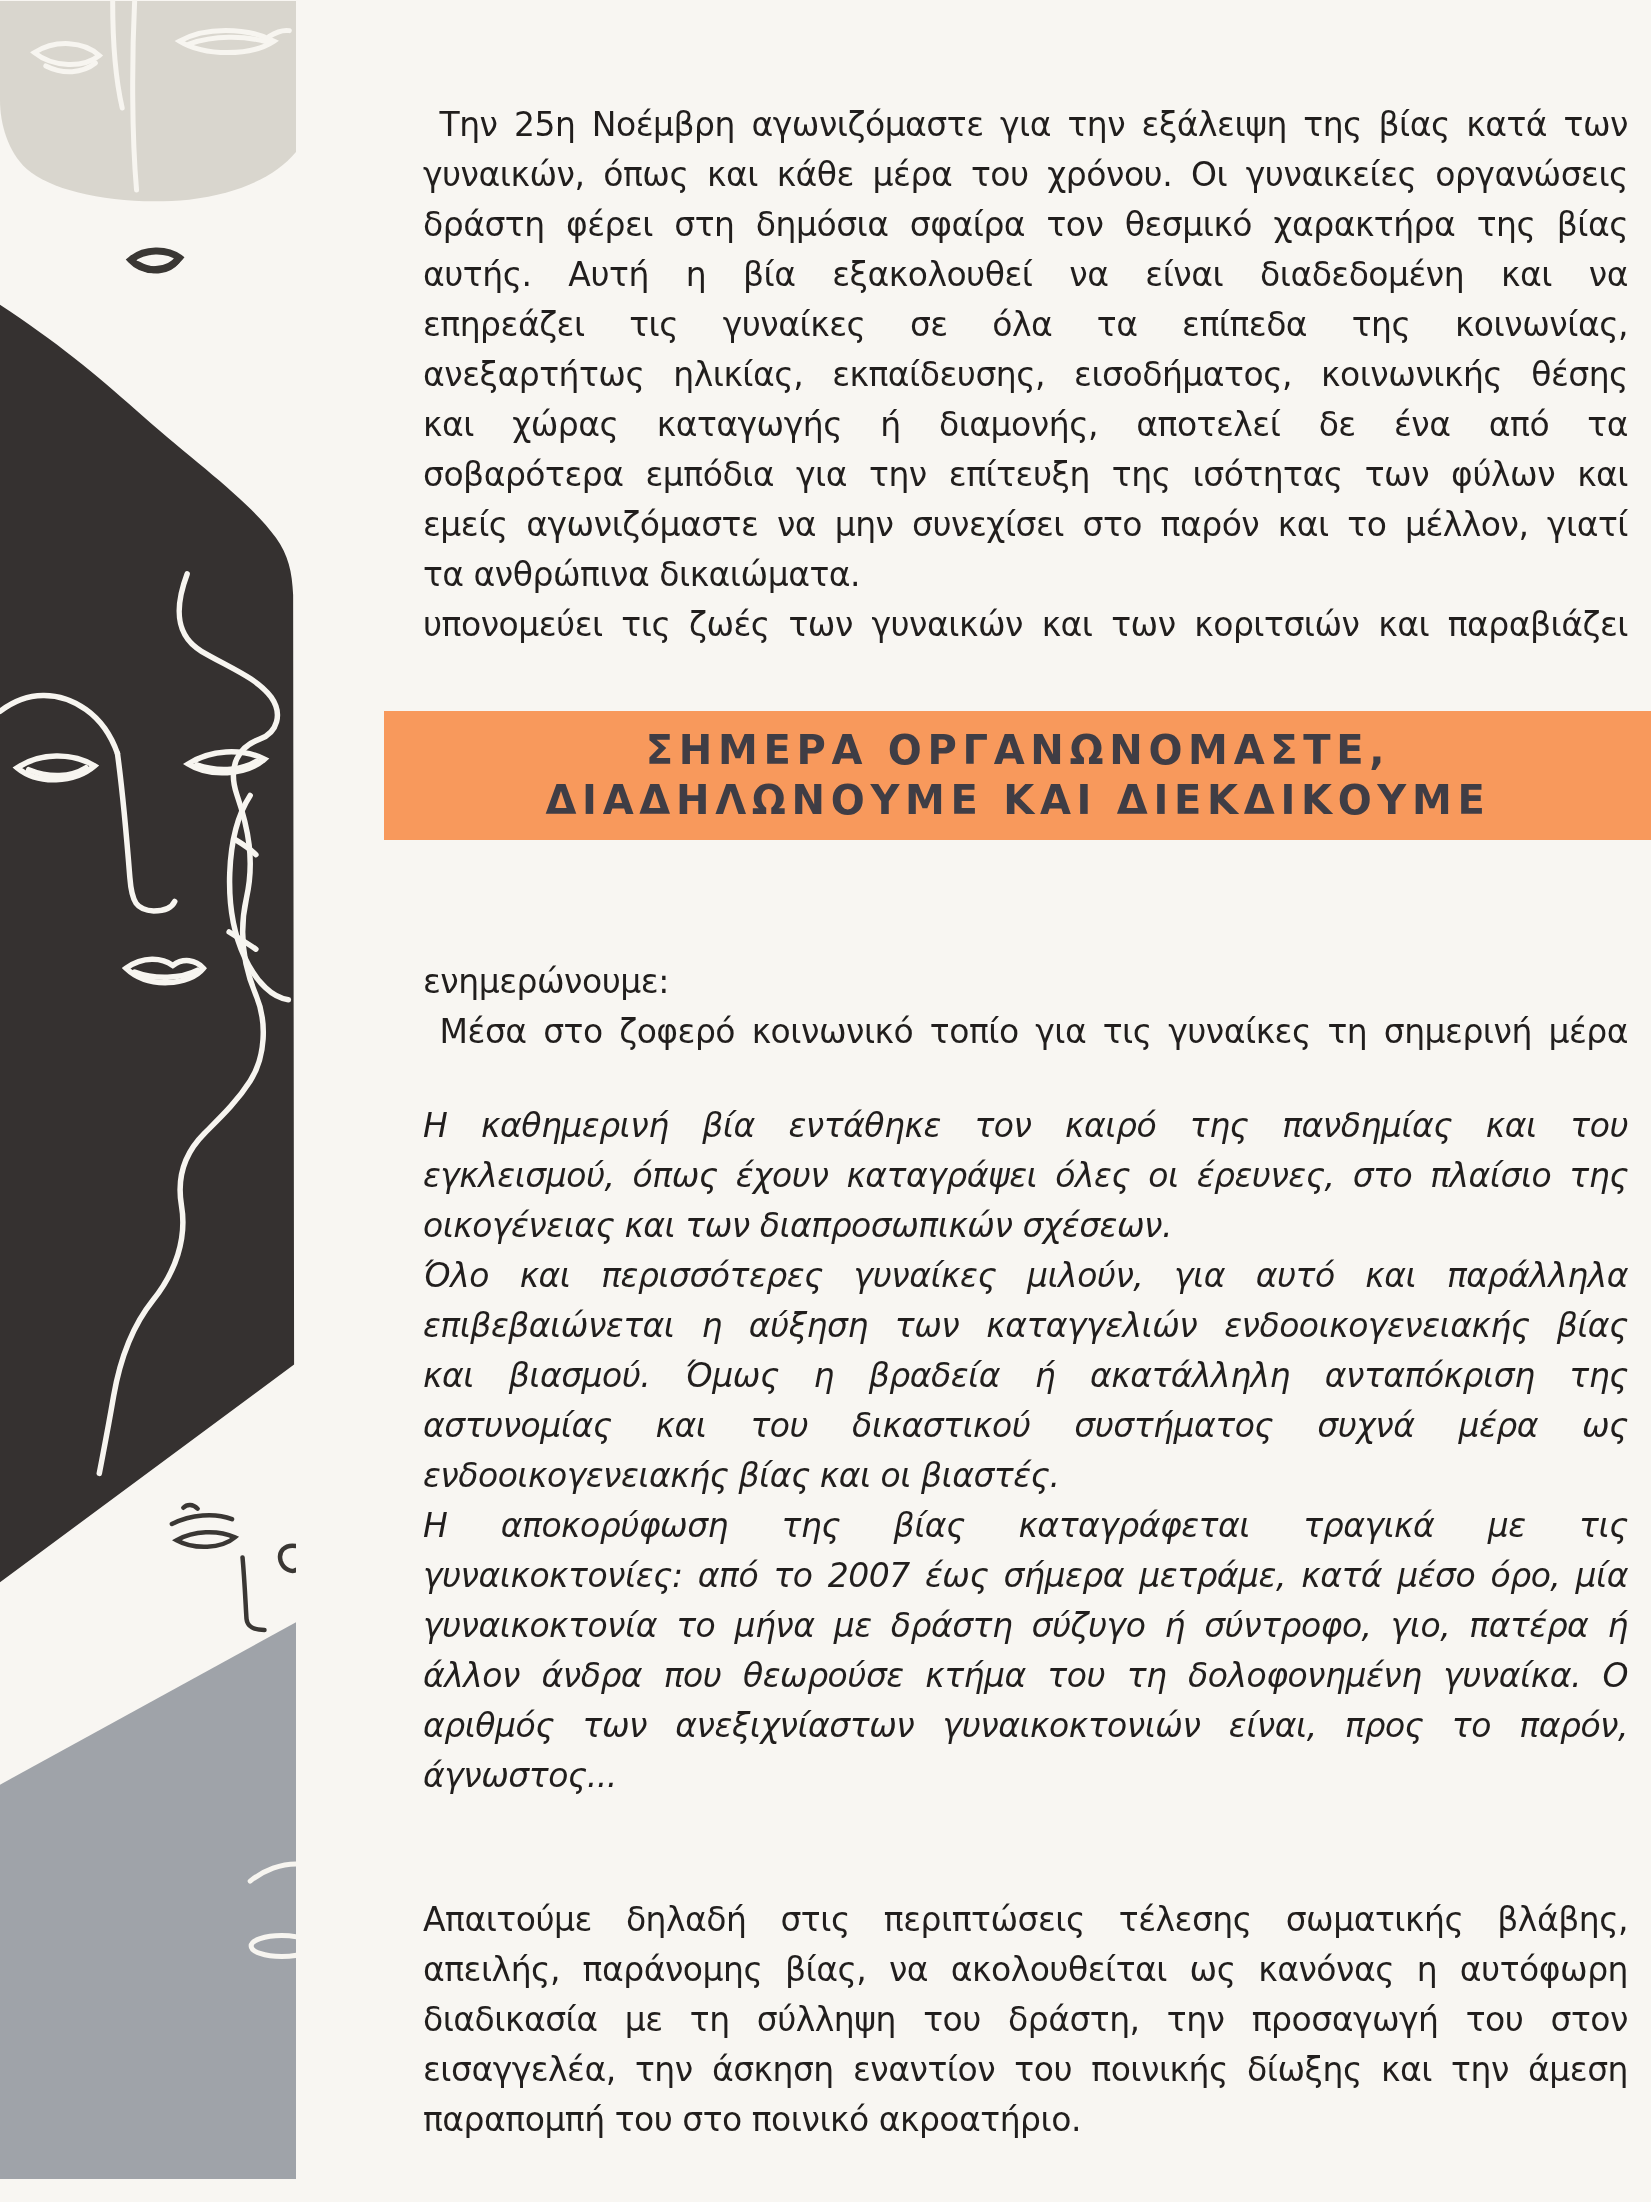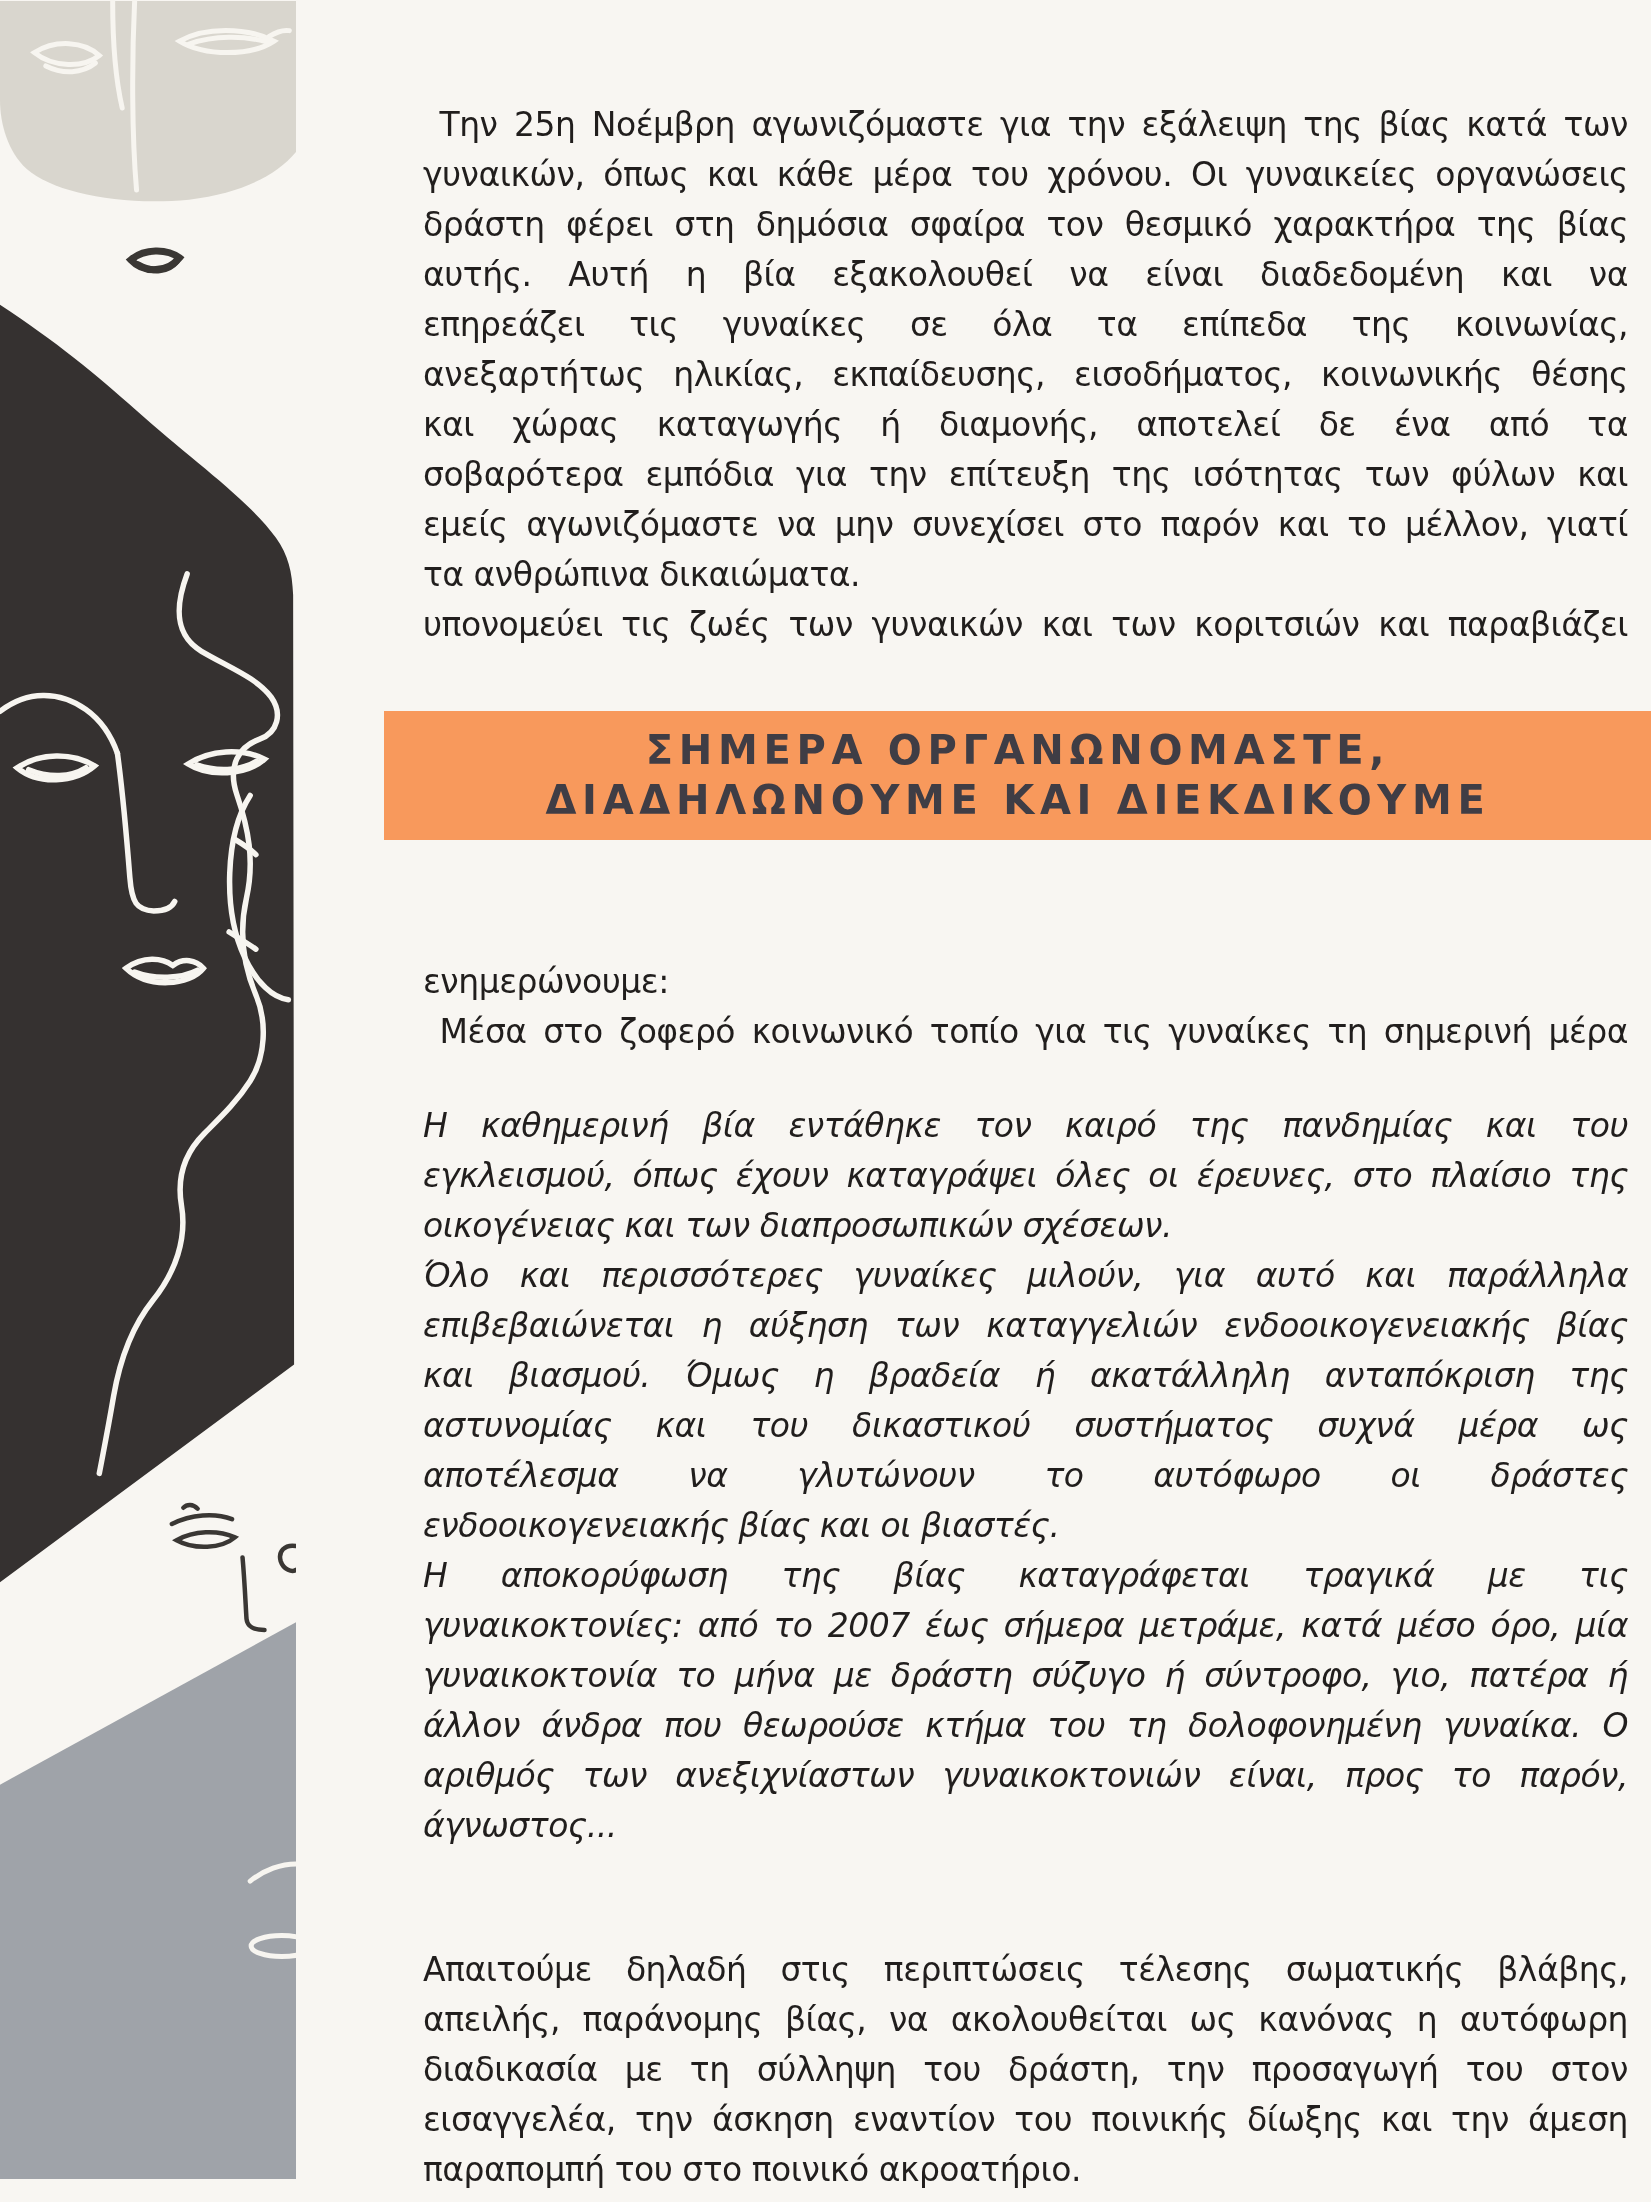--- a/index.html
+++ b/index.html
@@ -119,7 +119,6 @@
       <div class="tline">επιβεβαιώνεται η αύξηση των καταγγελιών ενδοοικογενειακής βίας</div>
       <div class="tline">και βιασμού. Όμως η βραδεία ή ακατάλληλη ανταπόκριση της</div>
       <div class="tline">αστυνομίας και του δικαστικού συστήματος συχνά μέρα ως</div>
-      <div class="tline">αποτέλεσμα να γλυτώνουν το αυτόφωρο οι δράστες</div>
       <div class="tline flush">ενδοοικογενειακής βίας και οι βιαστές.</div>
       <div class="tline">Η αποκορύφωση της βίας καταγράφεται τραγικά με τις</div>
       <div class="tline">γυναικοκτονίες: από το 2007 έως σήμερα μετράμε, κατά μέσο όρο, μία</div>

